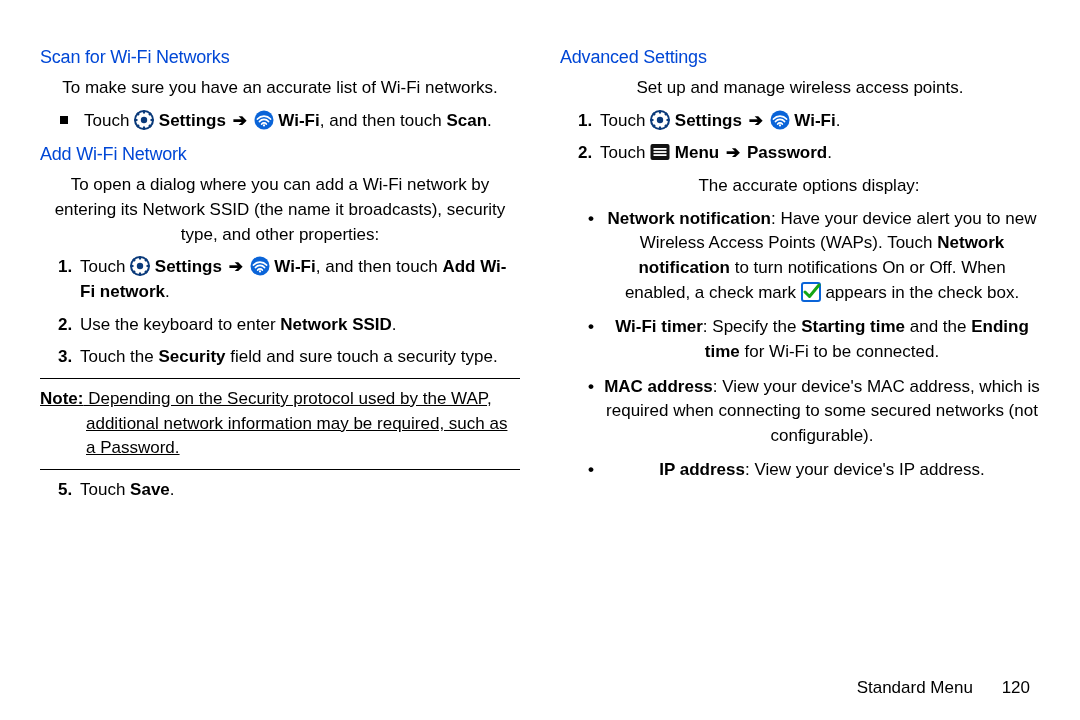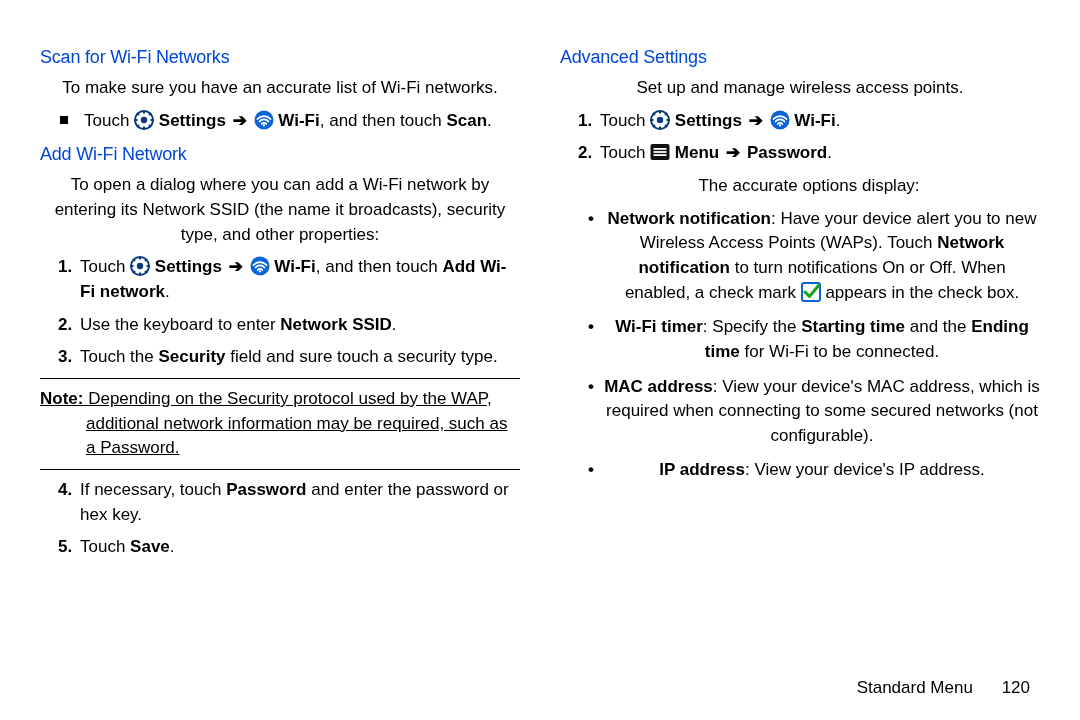--- a/index.html
+++ b/index.html
@@ -226,9 +226,6 @@
     </div>
 
     <ol class="steps">
-      <li data-num="4">
-        <span>If necessary, touch </span><b>Password</b><span> and enter the password or hex key.</span>
-      </li>
       <li data-num="5">
         <span>Touch </span><b>Save</b><span>.</span>
       </li>

